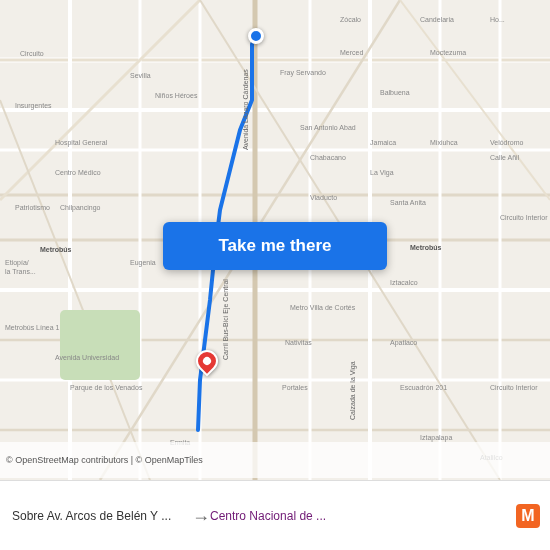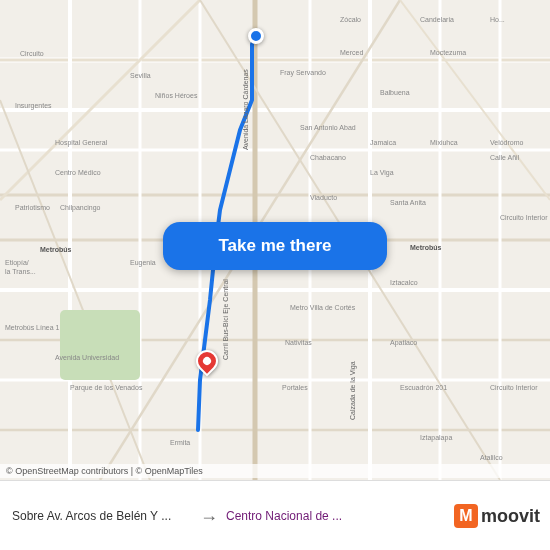--- a/index.html
+++ b/index.html
@@ -36,7 +36,7 @@
       background: #1a73e8;
       color: white;
       border: none;
-      border-radius: 17px;
+      border-radius: 6px;
       font-size: 17px;
       font-weight: bold;
       cursor: pointer;

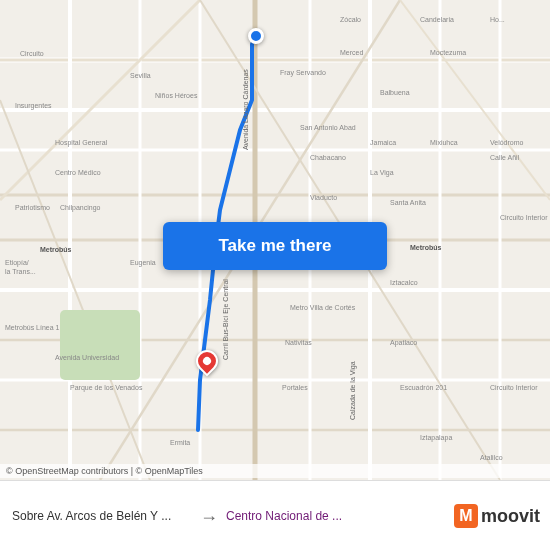--- a/index.html
+++ b/index.html
@@ -133,7 +133,7 @@
       background: rgba(255,255,255,0.75);
       font-size: 9px;
       color: #555;
-      padding: 2px 6px;
+      padding: 13px 6px;
       z-index: 15;
       white-space: nowrap;
     }

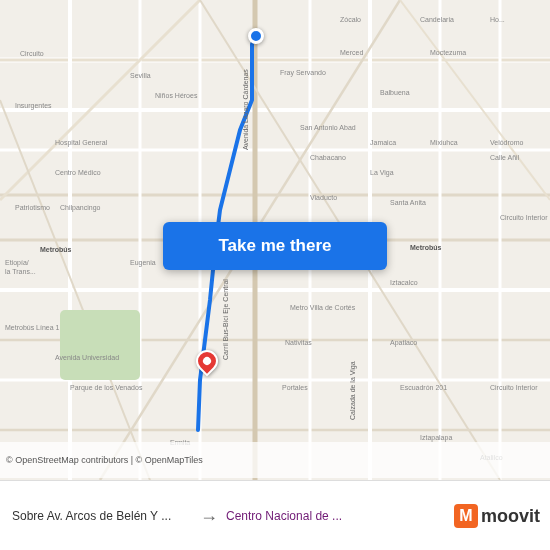--- a/index.html
+++ b/index.html
@@ -94,7 +94,6 @@
       display: flex;
       align-items: center;
       flex: 1;
-      gap: 8px;
       overflow: hidden;
     }
 

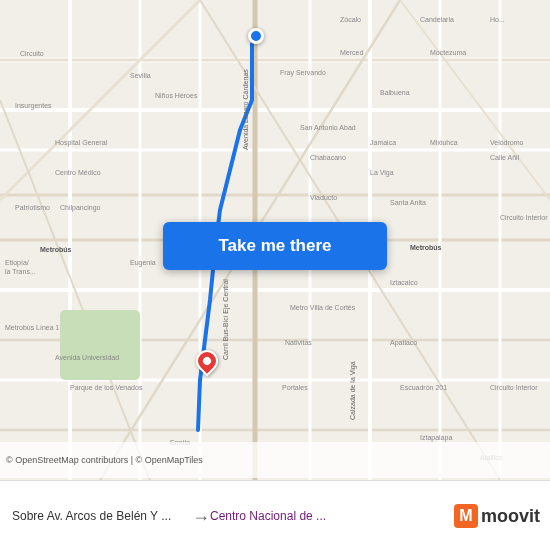--- a/index.html
+++ b/index.html
@@ -294,7 +294,6 @@
   </div>
   <div id="moovit-logo">
     <div class="logo-m">M</div>
-    <span class="logo-text">moovit</span>
   </div>
 </div>
 

